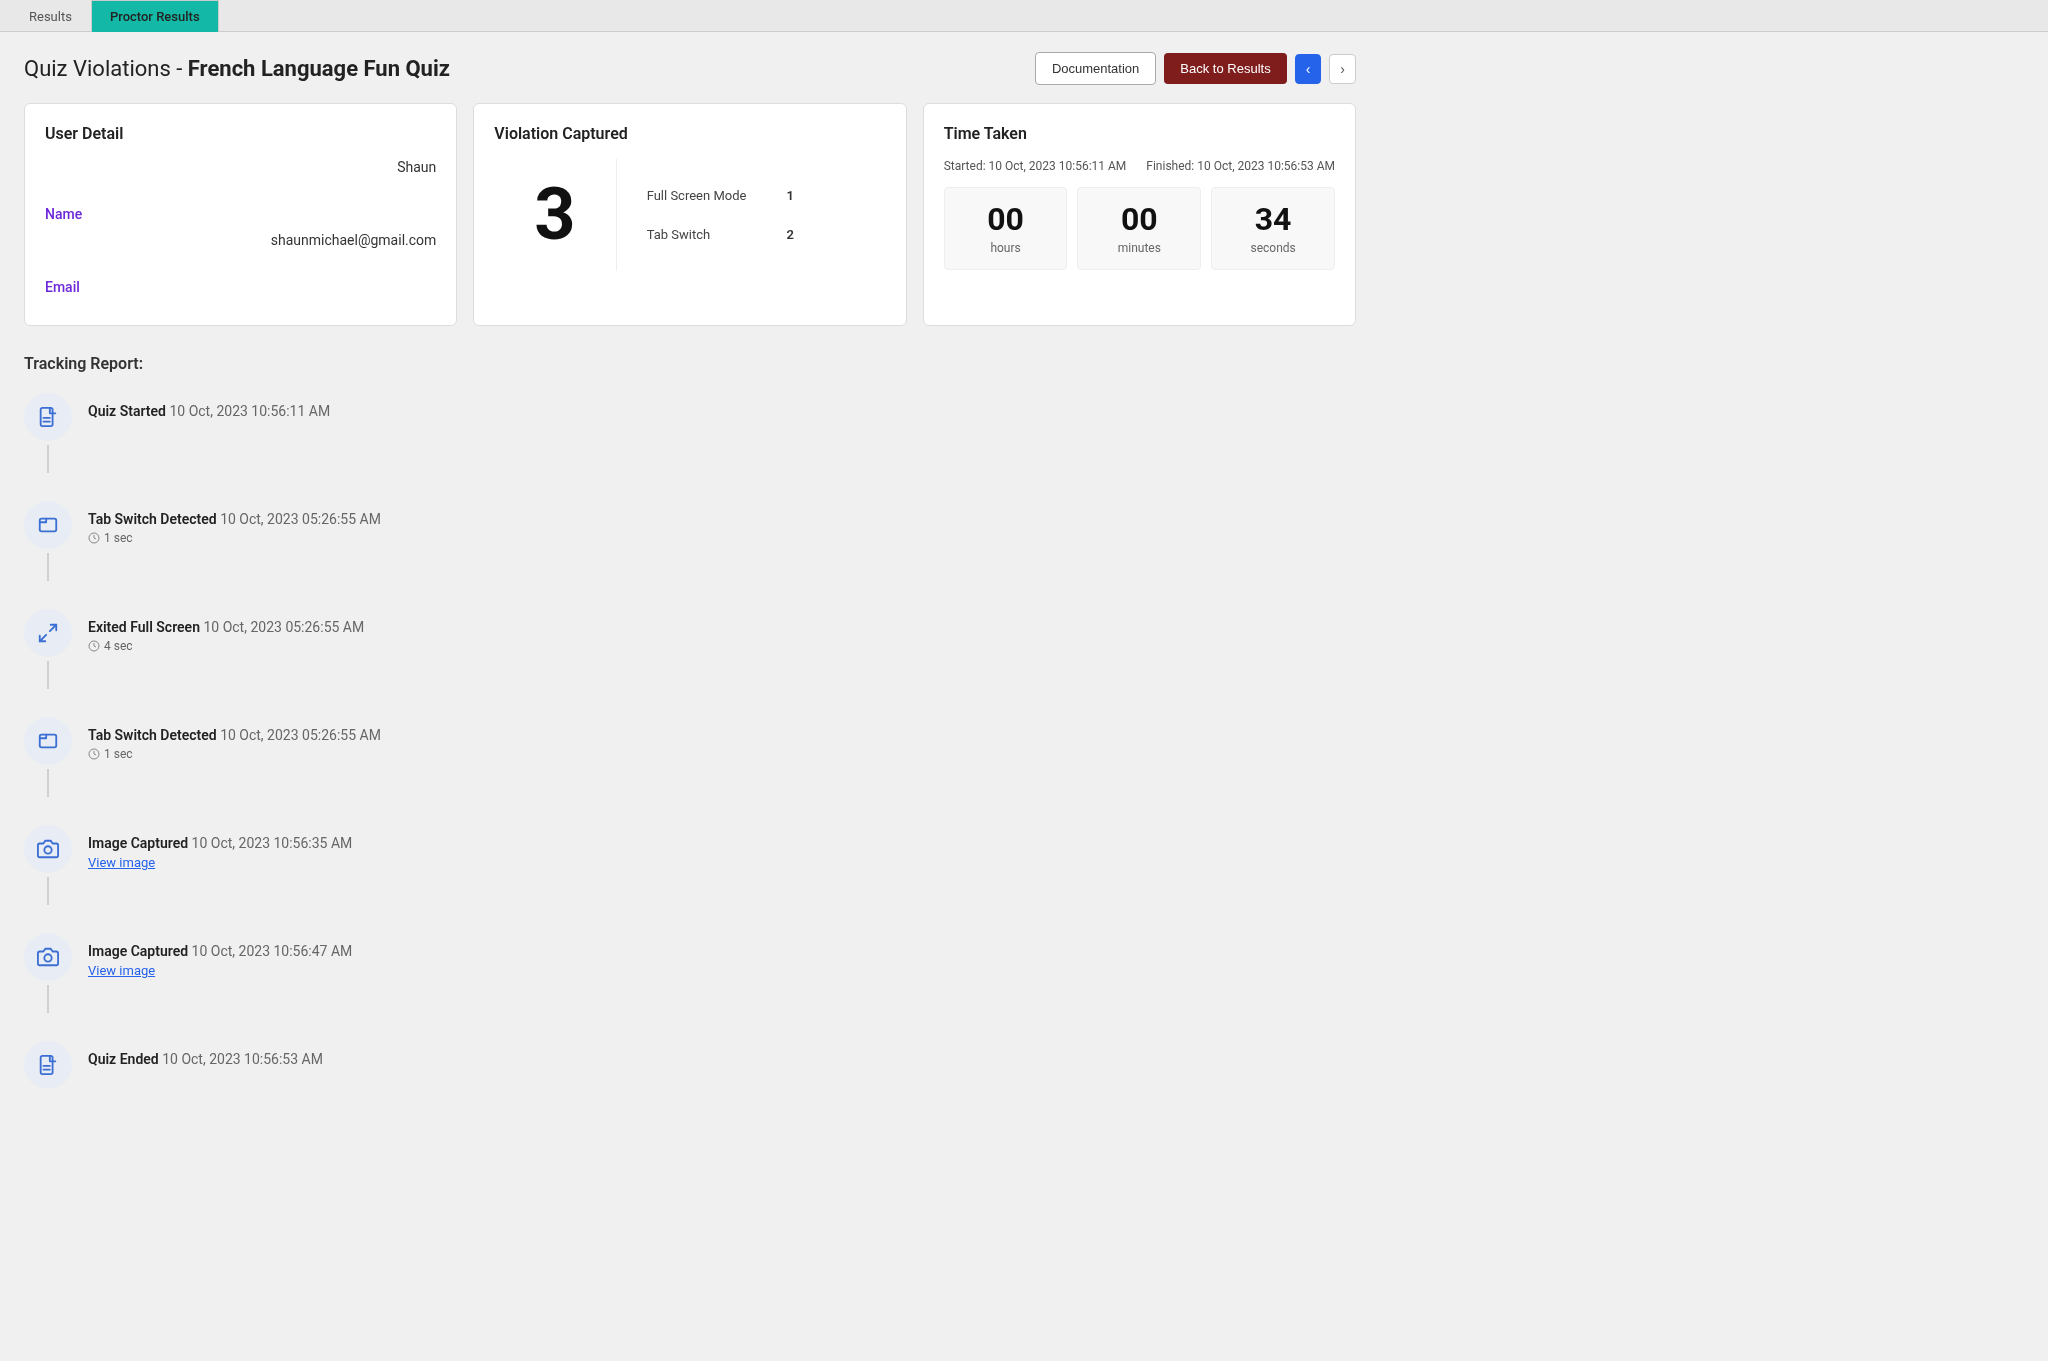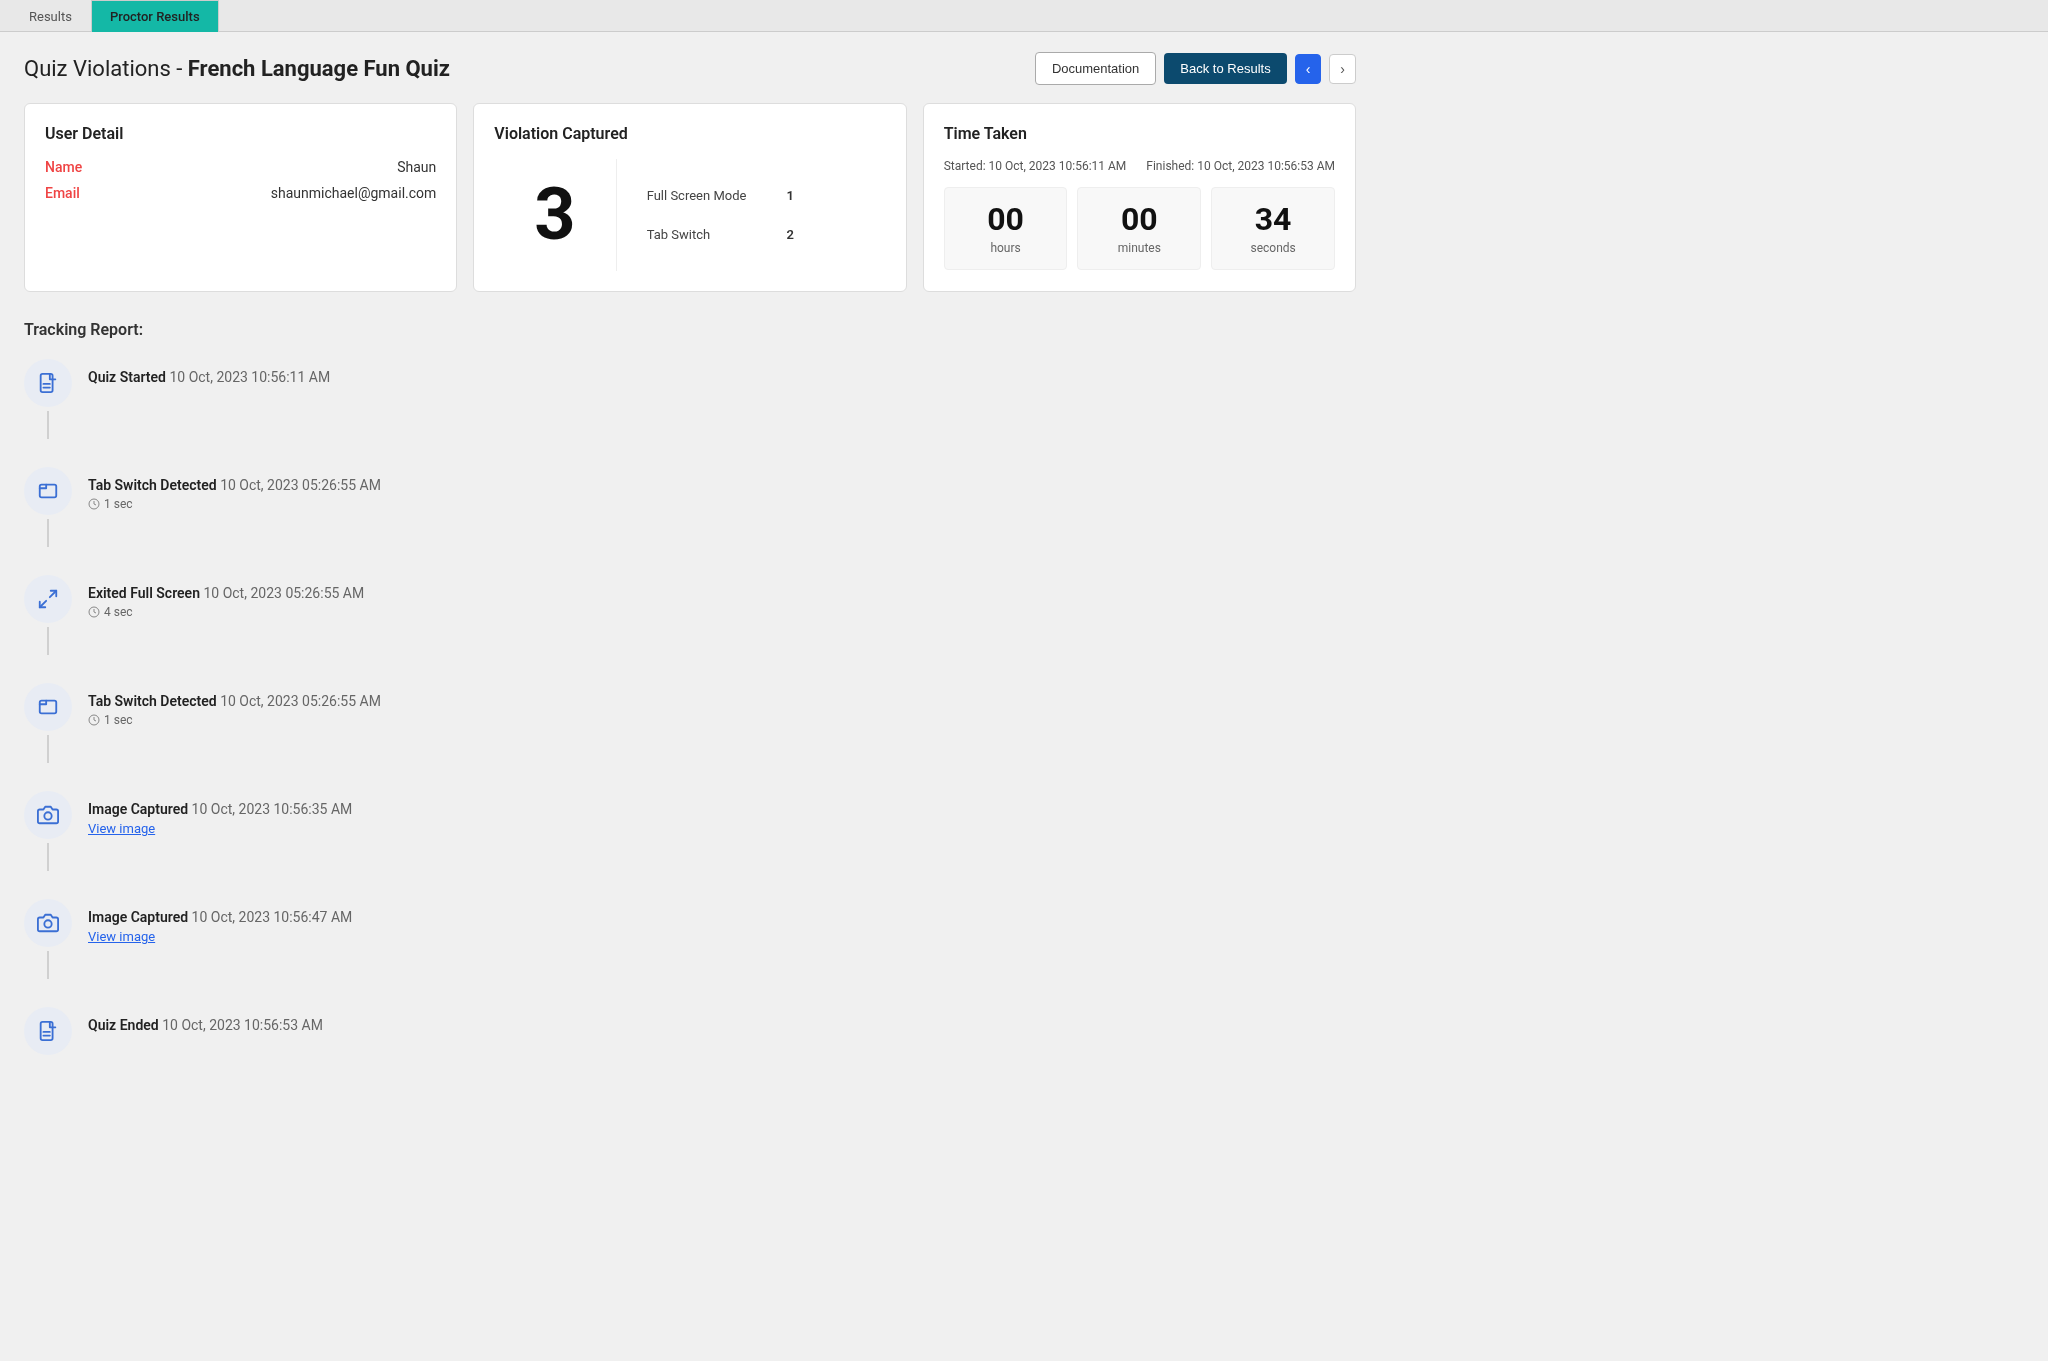--- a/index.html
+++ b/index.html
@@ -69,7 +69,7 @@
     }
     .btn-back {
       padding: 8px 16px;
-      background: #0c4a6e;
+      background: #7f1d1d;
       color: #fff;
       border: none;
       border-radius: 4px;

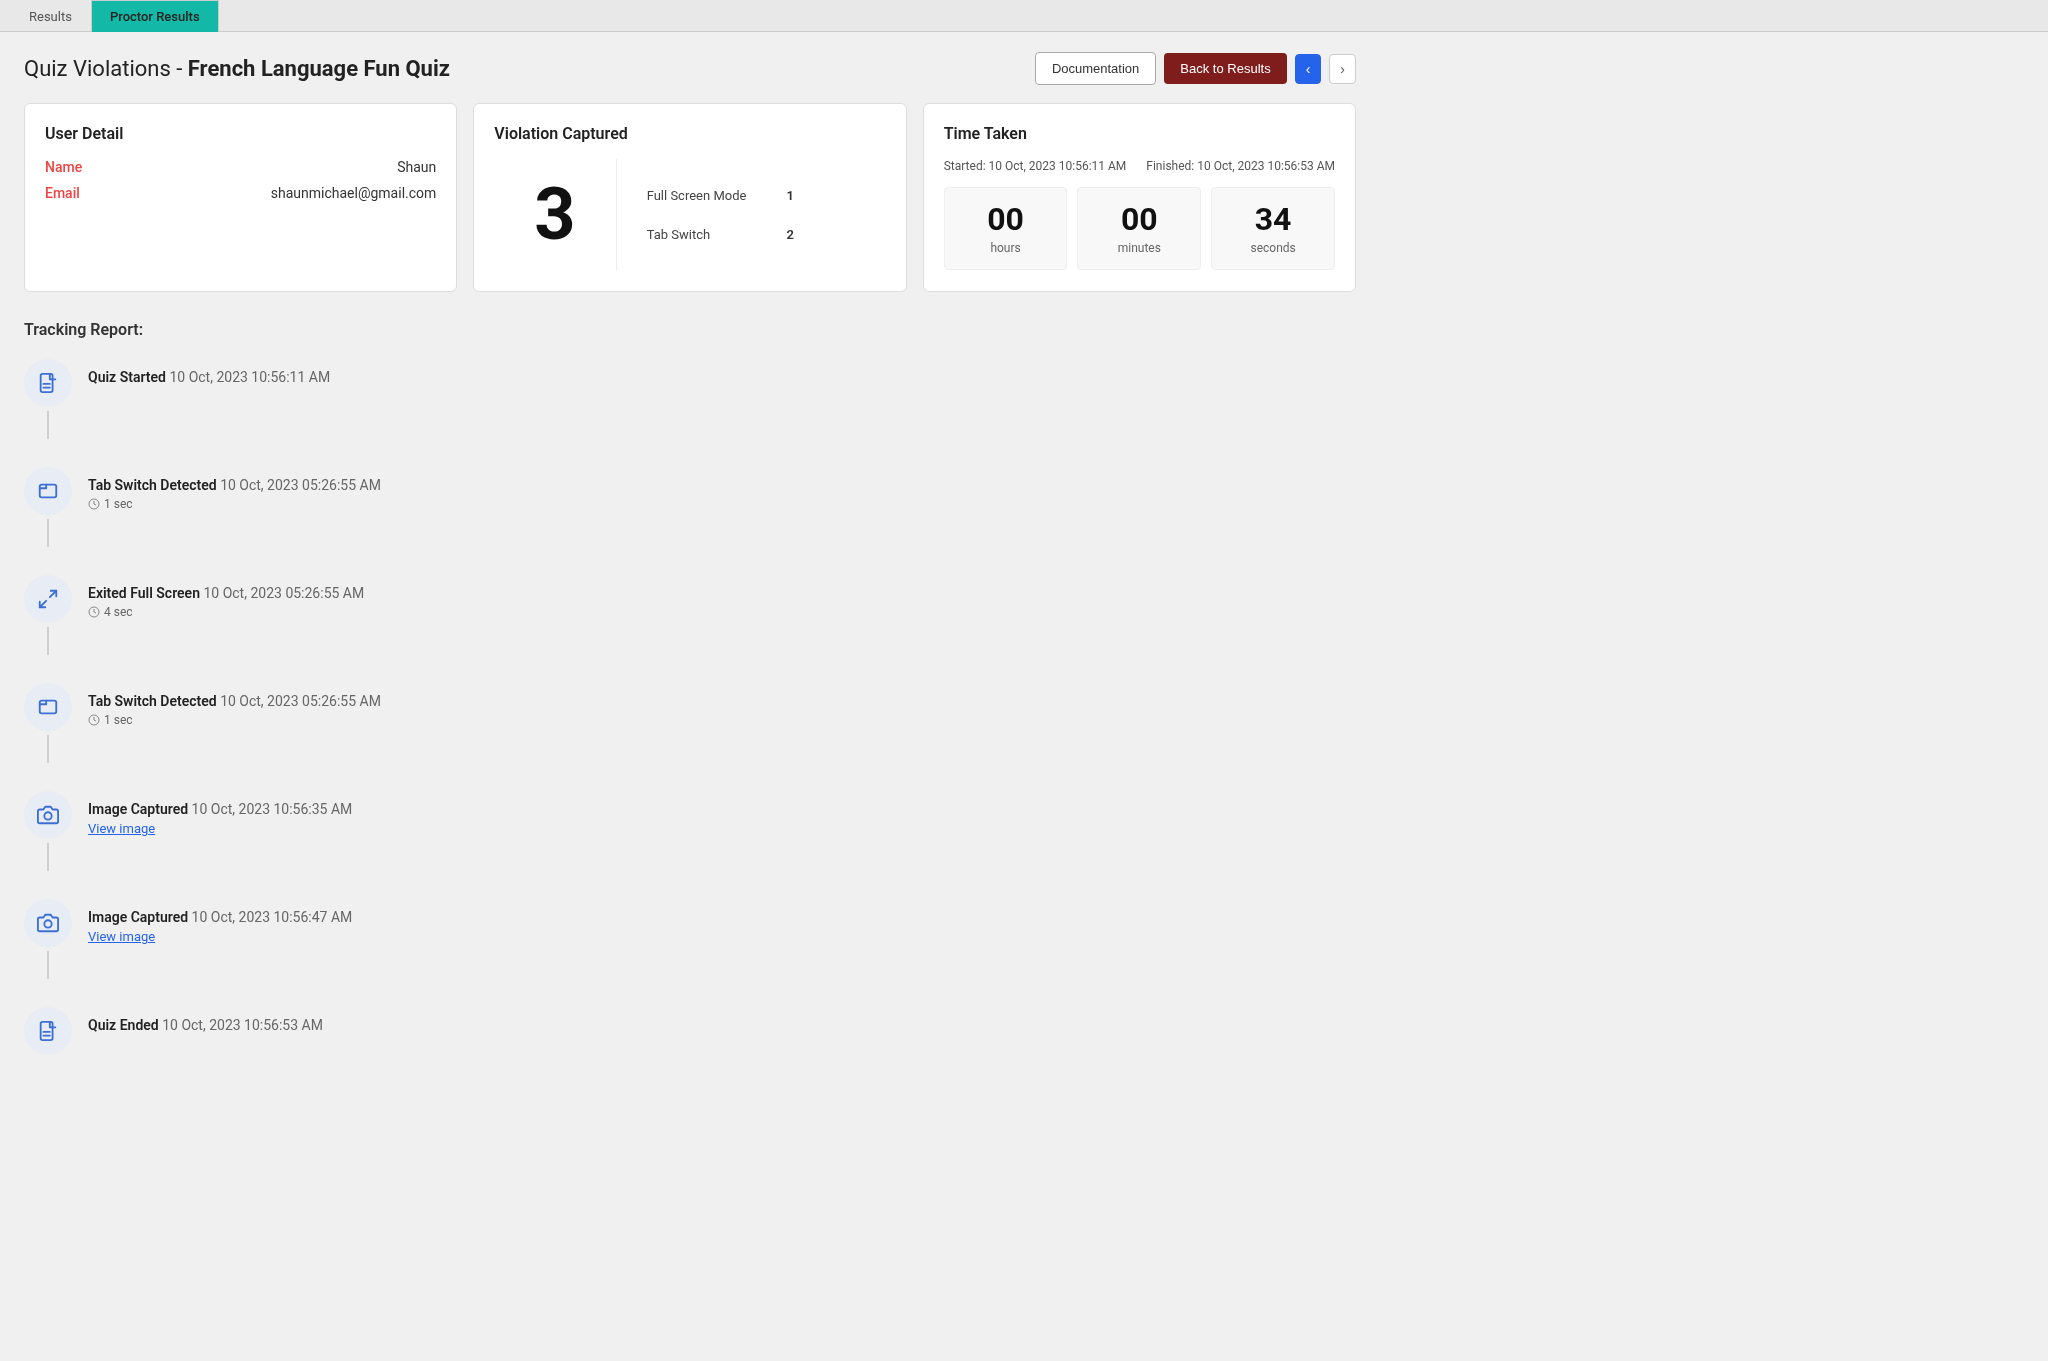--- a/index.html
+++ b/index.html
@@ -121,7 +121,8 @@
     }
     .user-detail-label {
       font-weight: 500;
-      color: #ef4444;
+      color: #6d28d9;
+      margin-top: 47px;
     }
     .user-detail-value {
       color: #333;

